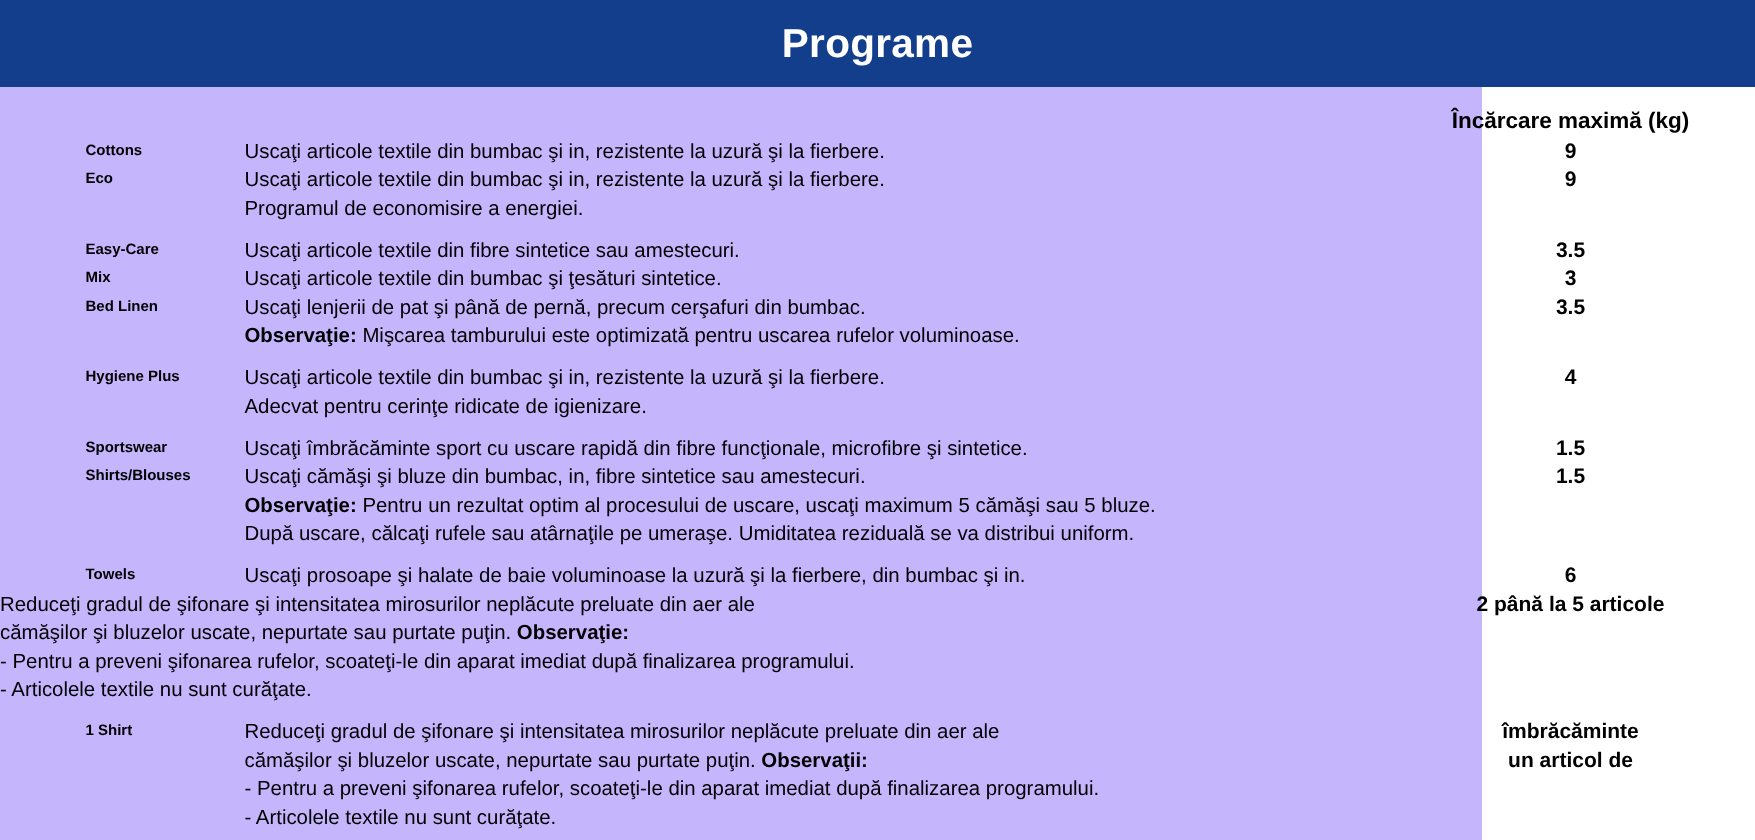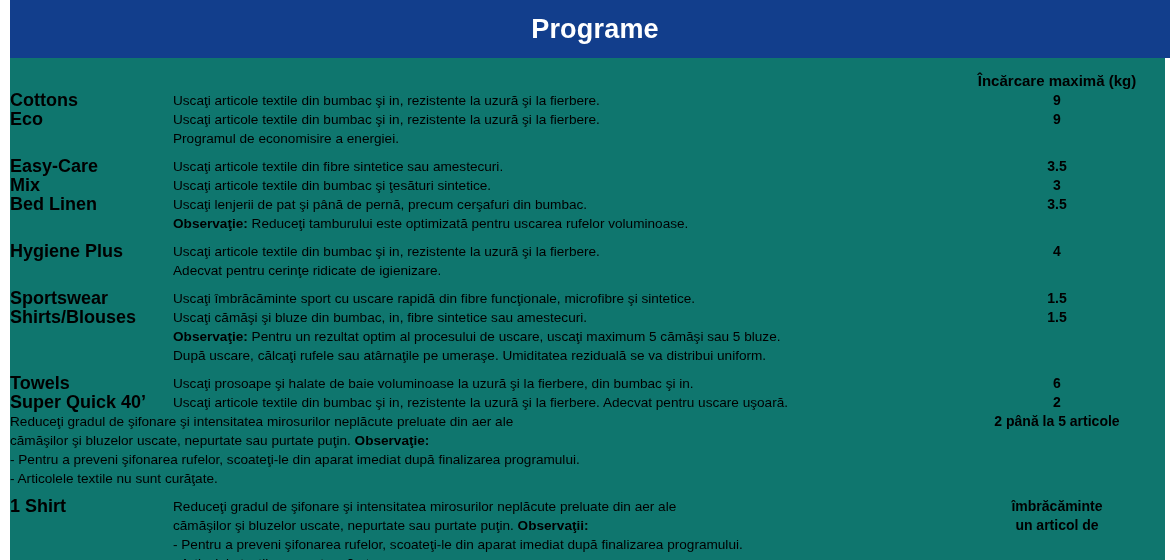--- a/index.html
+++ b/index.html
@@ -16,10 +16,9 @@
   }
   #page {
     position: relative;
-    width: 1155px;
+    width: 988px;
     height: 560px;
-    background: #0f766e;
-    margin-left: 10px;
+    background: #c4b5fd;
   }
 
   

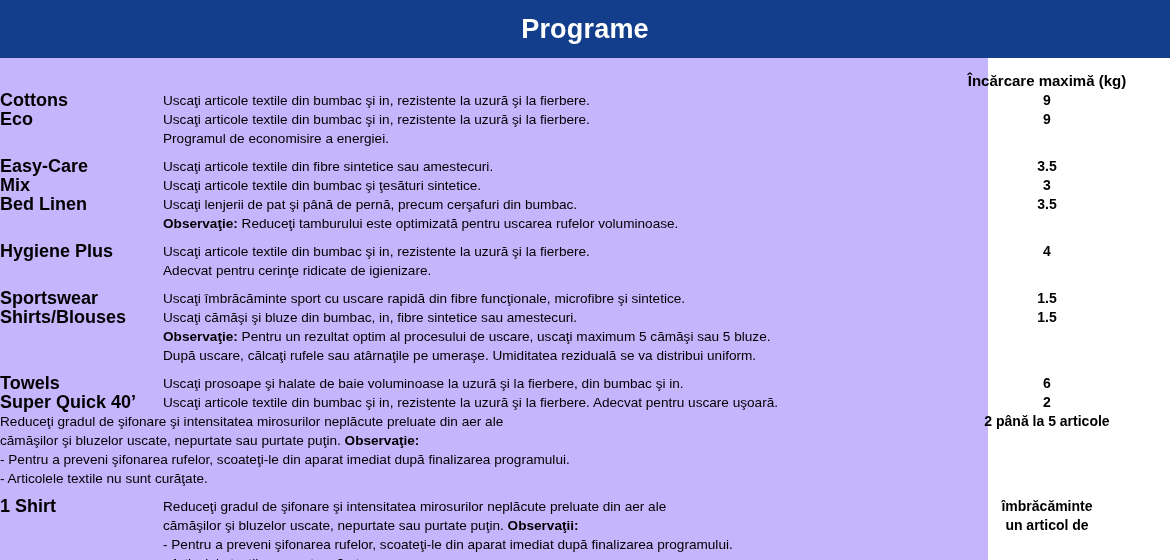--- a/index.html
+++ b/index.html
@@ -82,8 +82,9 @@
   .col-name {
     width: 163px;
     flex: 0 0 163px;
+    padding-left: 57px;
     box-sizing: border-box;
-    font-size: 18px;
+    font-size: 10px;
     font-weight: bold;
     color: #000000;
     line-height: 19px;

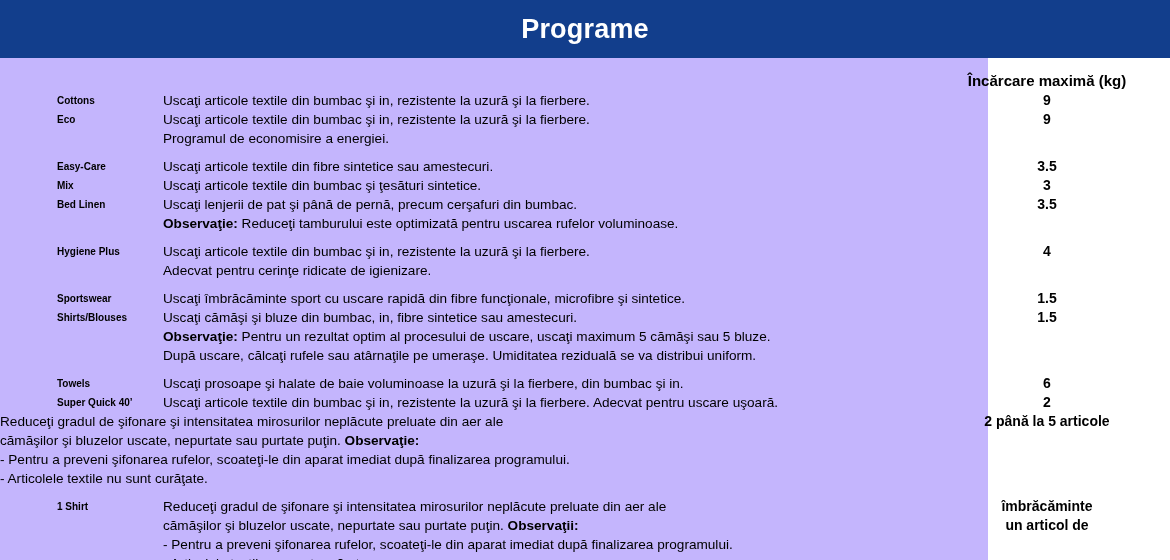--- a/index.html
+++ b/index.html
@@ -177,7 +177,7 @@
           <div class="col-name">Bed Linen</div>
           <div class="col-desc">
             <div class="line"><span>Uscaţi lenjerii de pat şi până de pernă, precum cerşafuri din bumbac.</span></div>
-            <div class="line"><b>Observaţie:</b><span> Reduceţi tamburului este optimizată pentru uscarea rufelor voluminoase.</span></div>
+            <div class="line"><b>Observaţie:</b><span> Mişcarea tamburului este optimizată pentru uscarea rufelor voluminoase.</span></div>
           </div>
           <div class="col-load">
             <div class="line">3.5</div>

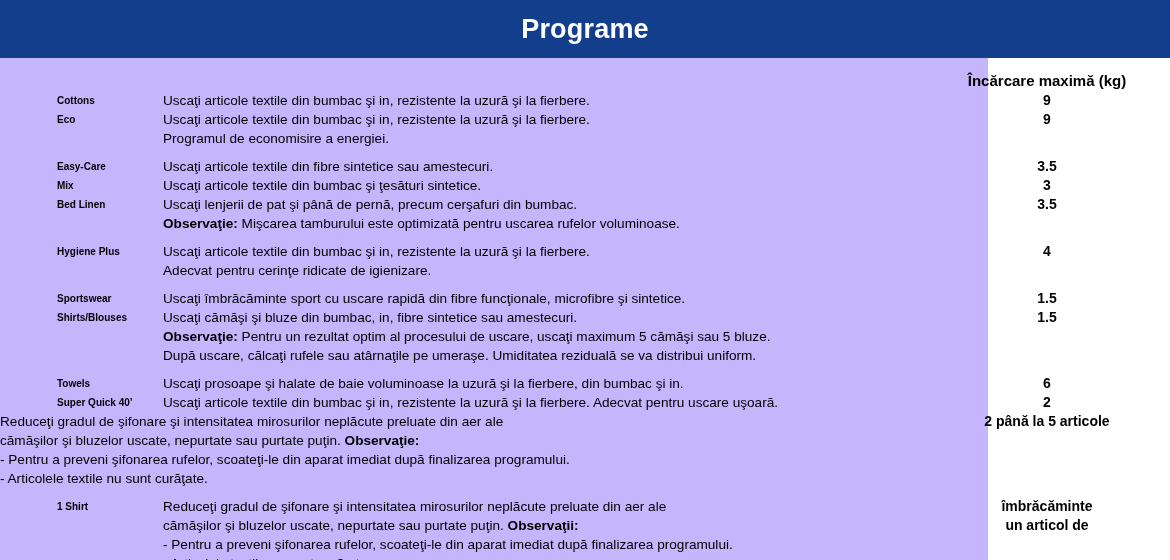--- a/index.html
+++ b/index.html
@@ -223,15 +223,6 @@
           </div>
         </div>
         <div class="row">
-          <div class="col-name">Super Quick 40’</div>
-          <div class="col-desc">
-            <div class="line"><span>Uscaţi articole textile din bumbac şi in, rezistente la uzură şi la fierbere. Adecvat pentru uscare uşoară.</span></div>
-          </div>
-          <div class="col-load">
-            <div class="line">2</div>
-          </div>
-        </div>
-        <div class="row">
           <div class="col-desc">
             <div class="line"><span>Reduceţi gradul de şifonare şi intensitatea mirosurilor neplăcute preluate din aer ale</span></div>
             <div class="line"><span>cămăşilor şi bluzelor uscate, nepurtate sau purtate puţin. </span><b>Observaţie:</b></div>

